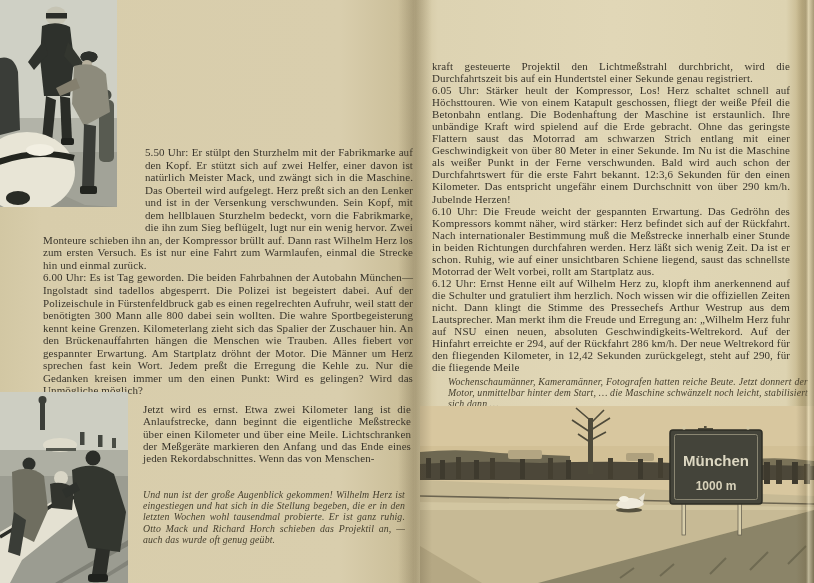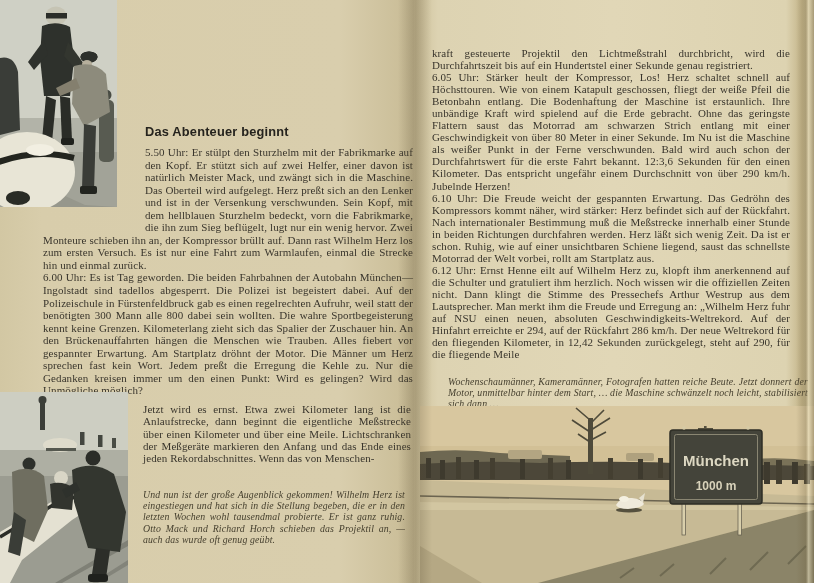--- a/index.html
+++ b/index.html
@@ -38,7 +38,7 @@
   #left-text2{left:143px;top:403px;width:268px;line-height:12.35px;}
   #right-text{left:846px;top:47px;width:358px;line-height:12.05px;}
   
-  #right-text{left:432px;}
+  #right-text{left:432px;margin-top:13px;}
 
   .caption{
     position:absolute;font-style:italic;color:#46402f;

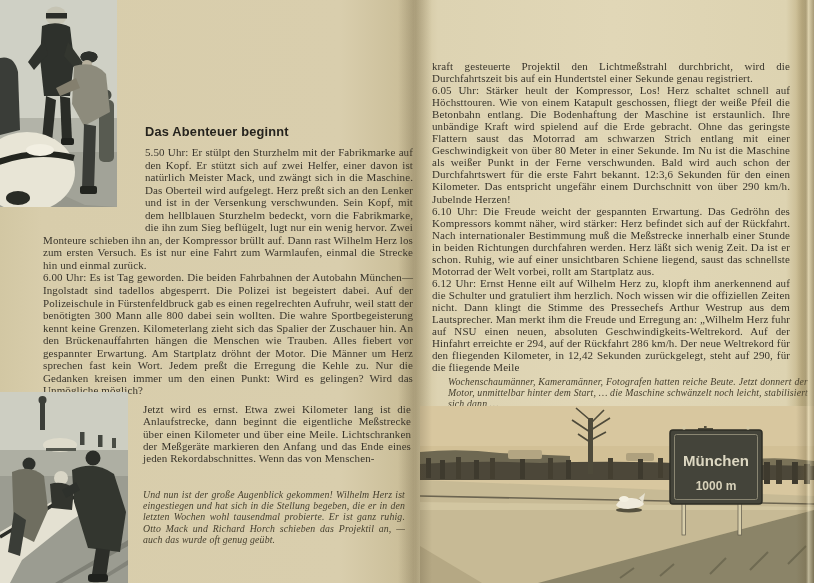--- a/index.html
+++ b/index.html
@@ -93,7 +93,6 @@
     <ellipse cx="40" cy="150" rx="14" ry="6" fill="#f2efe2"></ellipse>
   </svg>
 
-  <div class="headline" id="headline-1">Das Abenteuer beginnt</div>
 
   <div class="bodytext" id="left-text">
     <div id="photo-spacer"></div>

